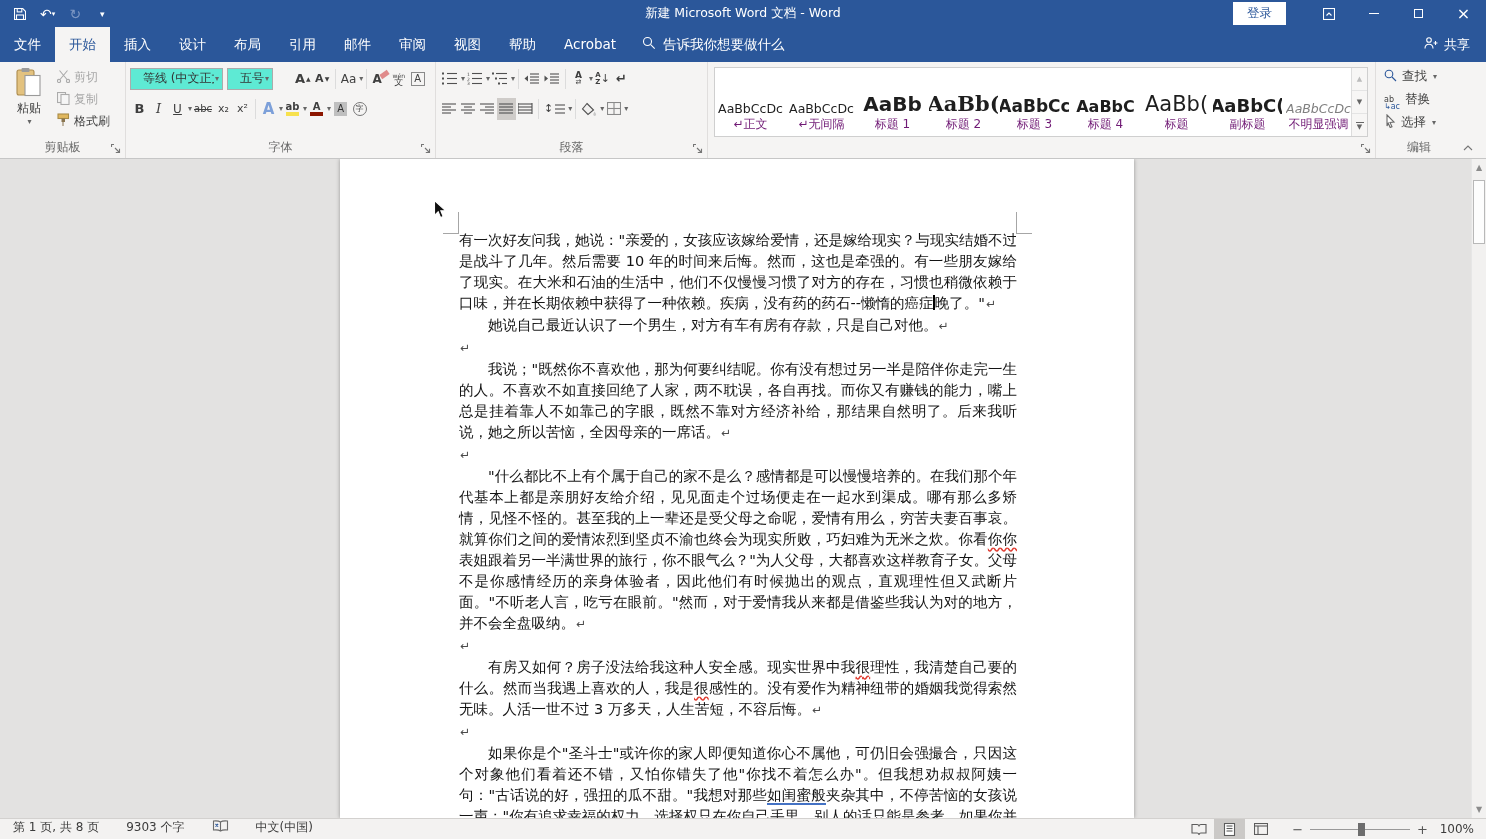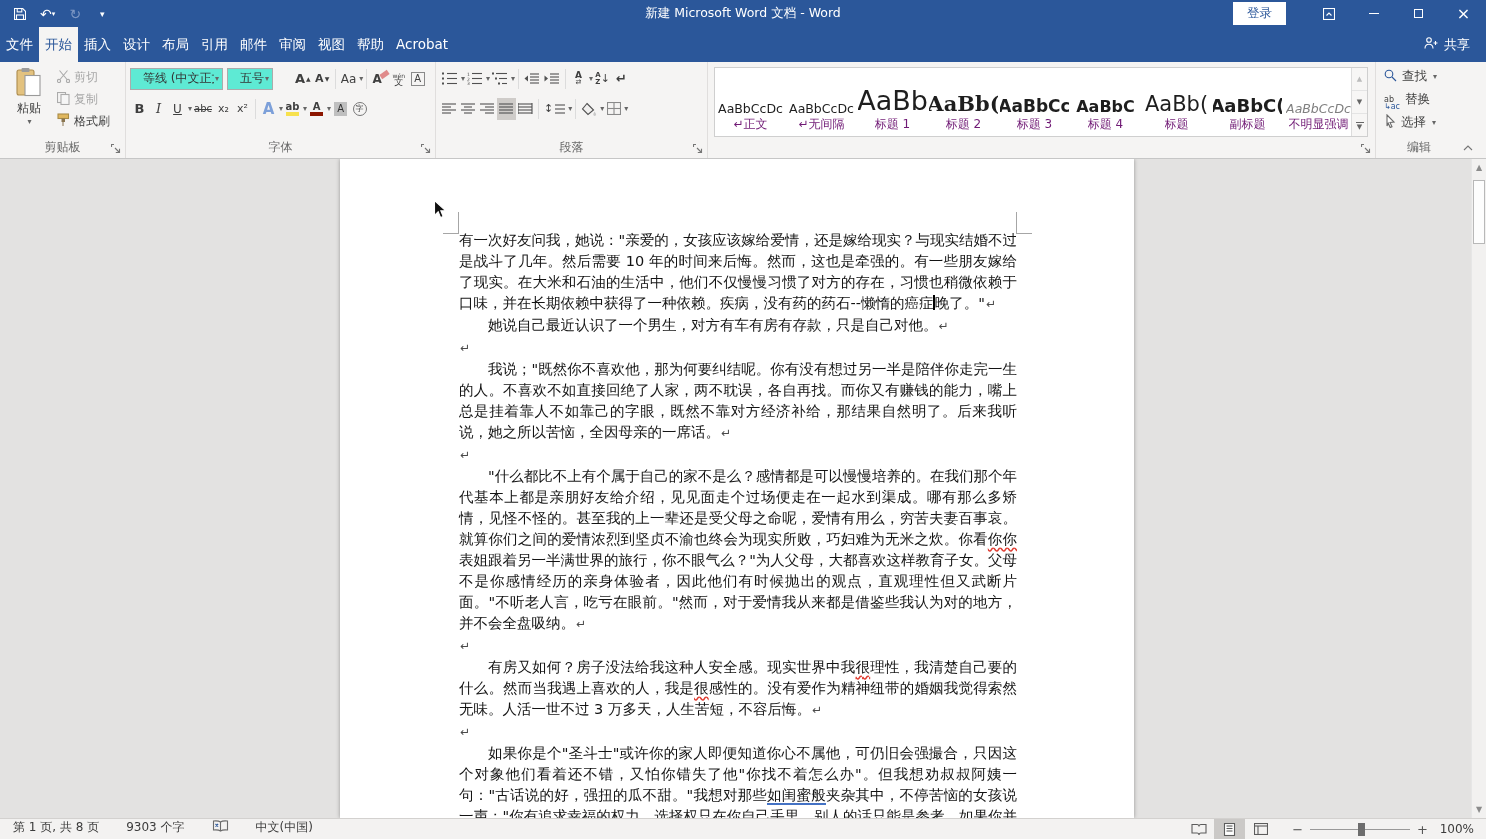--- a/index.html
+++ b/index.html
@@ -19,7 +19,7 @@
 
 .tabrow{height:35px;background:#2b579a;display:flex;align-items:stretch;flex:none}
 .tabs{display:flex}
-.tab{padding:0 6px;line-height:35px;font-size:13.5px;color:#fff;white-space:nowrap}
+.tab{padding:0 14px;line-height:35px;font-size:13.5px;color:#fff;white-space:nowrap}
 .tab.active{background:#f5f4f3;color:#2b579a}
 .searchbox{display:flex;align-items:center;gap:7px;margin-left:12px;color:#fff;font-size:13.5px;white-space:nowrap}
 .share{margin-left:auto;display:flex;align-items:center;gap:5px;padding-right:16px;color:#fff;font-size:13px;white-space:nowrap}

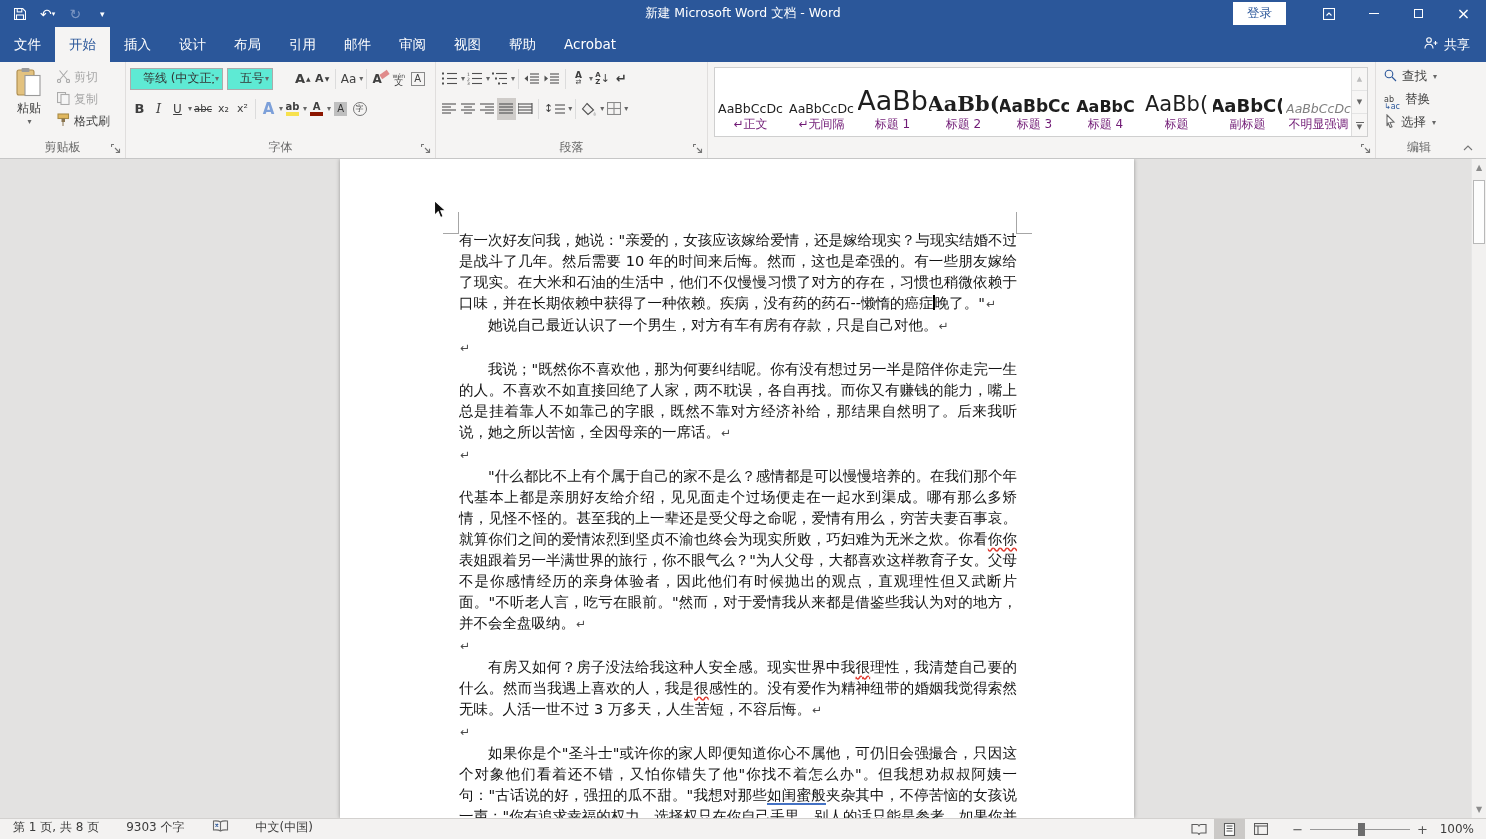--- a/index.html
+++ b/index.html
@@ -161,6 +161,13 @@
         <div class="tab">帮助</div>
         <div class="tab">Acrobat</div>
       </div>
+    <div class="searchbox">
+      <span><svg width="14" height="14" viewBox="0 0 14 14" fill="none" stroke="#fff" stroke-width="1.1">
+            <circle cx="5.5" cy="5.5" r="4"></circle>
+            <path d="M8.7 8.7l4 4"></path>
+          </svg></span>
+      <span>告诉我你想要做什么</span>
+    </div>
     <div class="share">
       <span><svg width="15" height="14" viewBox="0 0 15 14" fill="none" stroke="#fff" stroke-width="1.1">
             <circle cx="5" cy="4" r="2.3"></circle>

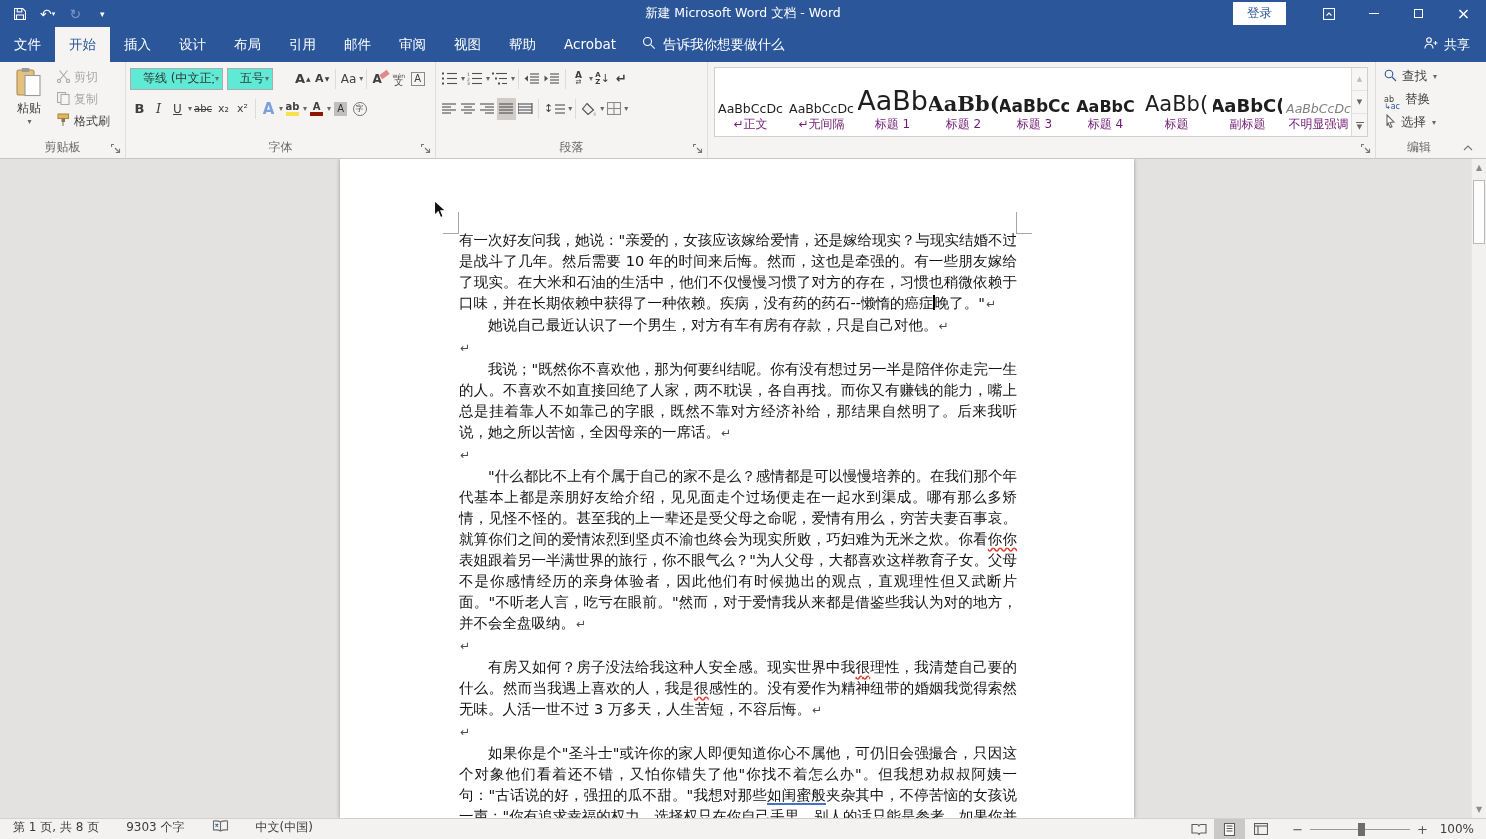--- a/index.html
+++ b/index.html
@@ -55,7 +55,7 @@
 .sprev{height:44px;display:flex;align-items:flex-end;justify-content:center;overflow:hidden;white-space:nowrap;max-width:69px;color:#1e1e1e}
 .slabel{font-size:12px;color:#701a75;height:17px;line-height:17px;white-space:nowrap;overflow:hidden;max-width:69px}
 .s-body{font-size:12.5px}
-.s-h1{font-size:27px;font-weight:normal}
+.s-h1{font-size:20px;font-weight:bold}
 .s-h2{font-size:21px;font-weight:600;font-family:"DejaVu Serif","Liberation Serif",serif}
 .s-h3{font-size:17px;font-weight:600}
 .s-h4{font-size:16px;font-weight:600}

